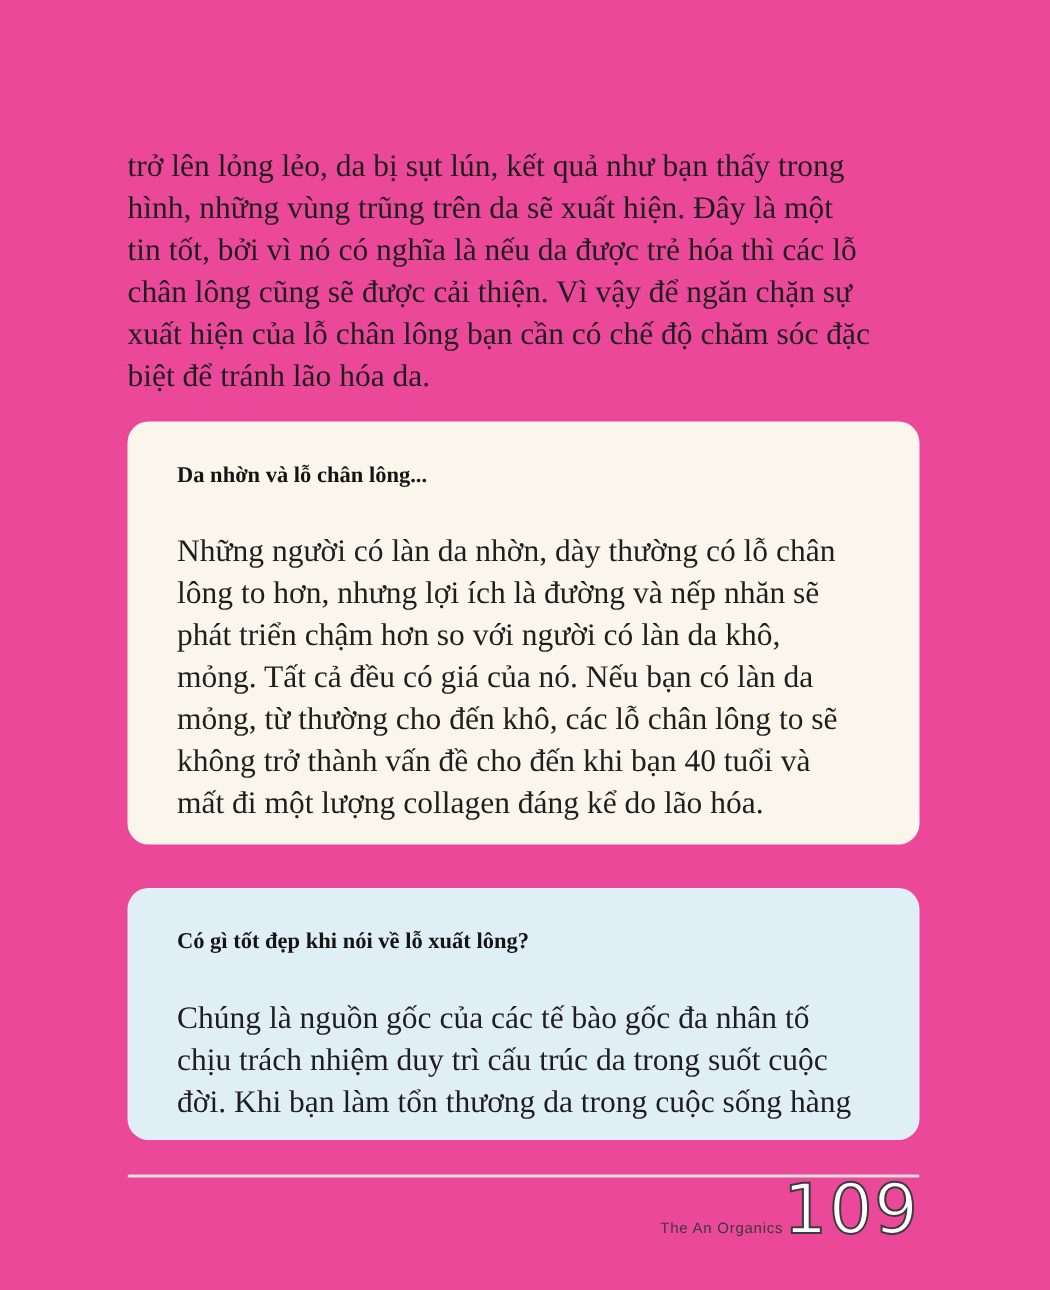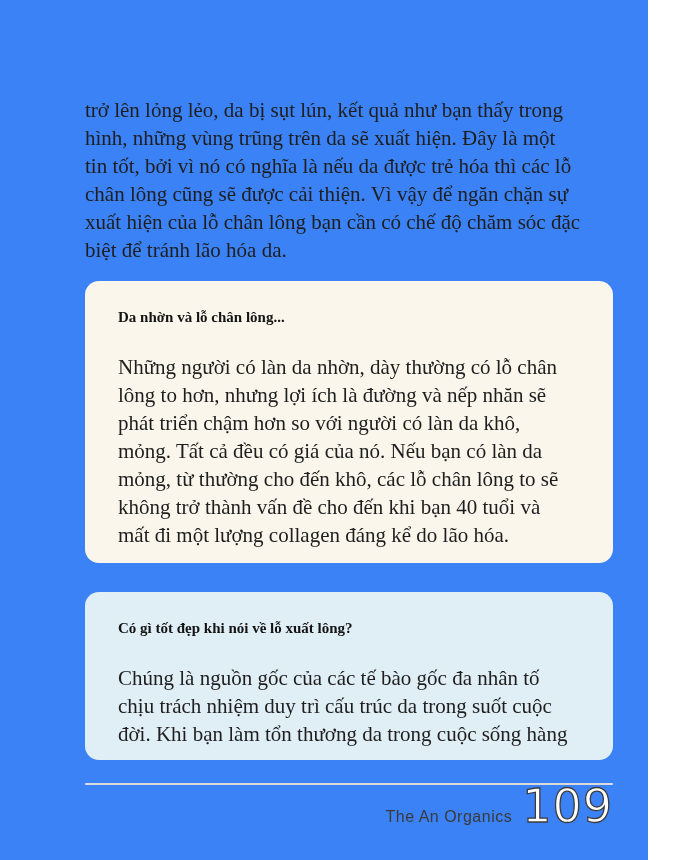--- a/index.html
+++ b/index.html
@@ -6,9 +6,9 @@
   html, body { background: #ffffff; }
   .screen {
     position: relative;
-    width: 648px;
+    width: 700px;
     height: 860px;
-    background: #3b82f6;
+    background: #ec4899;
     overflow: hidden;
     font-family: "Liberation Serif", "DejaVu Serif", serif;
     color: #1e1e1e;

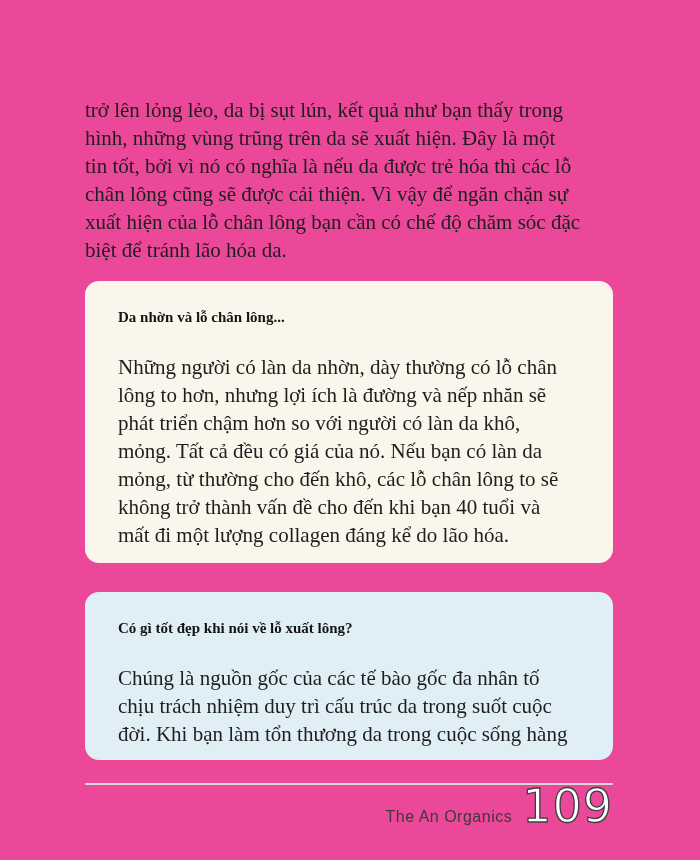--- a/index.html
+++ b/index.html
@@ -71,11 +71,10 @@
   }
   .brand {
     font-family: "Liberation Sans", "DejaVu Sans", sans-serif;
-    font-size: 16px;
+    font-size: 10px;
     letter-spacing: 0.5px;
     color: #3a3a3a;
     vertical-align: baseline;
-    margin-right: 10px;
     text-align: center;
   }
   .pagenum {

